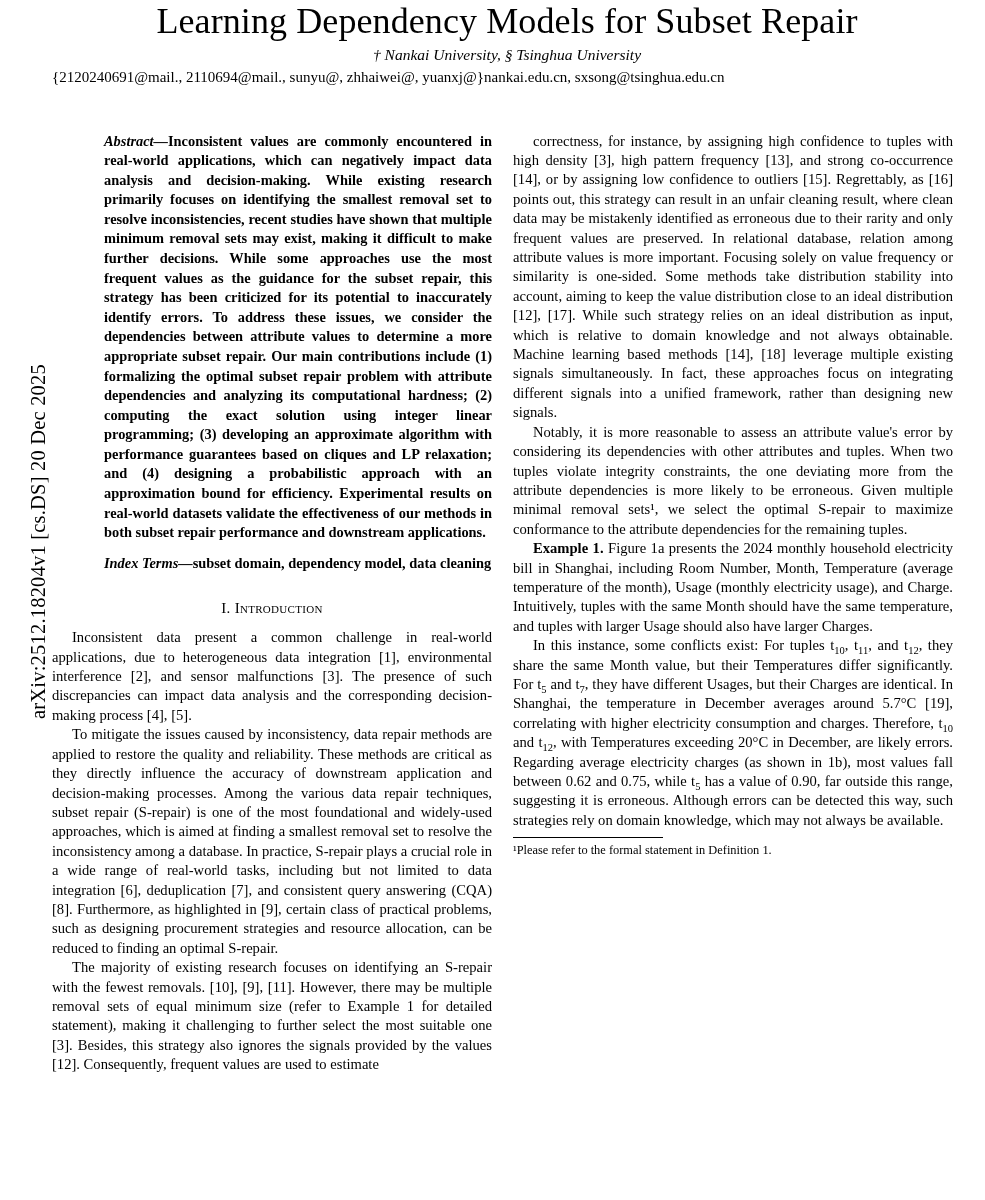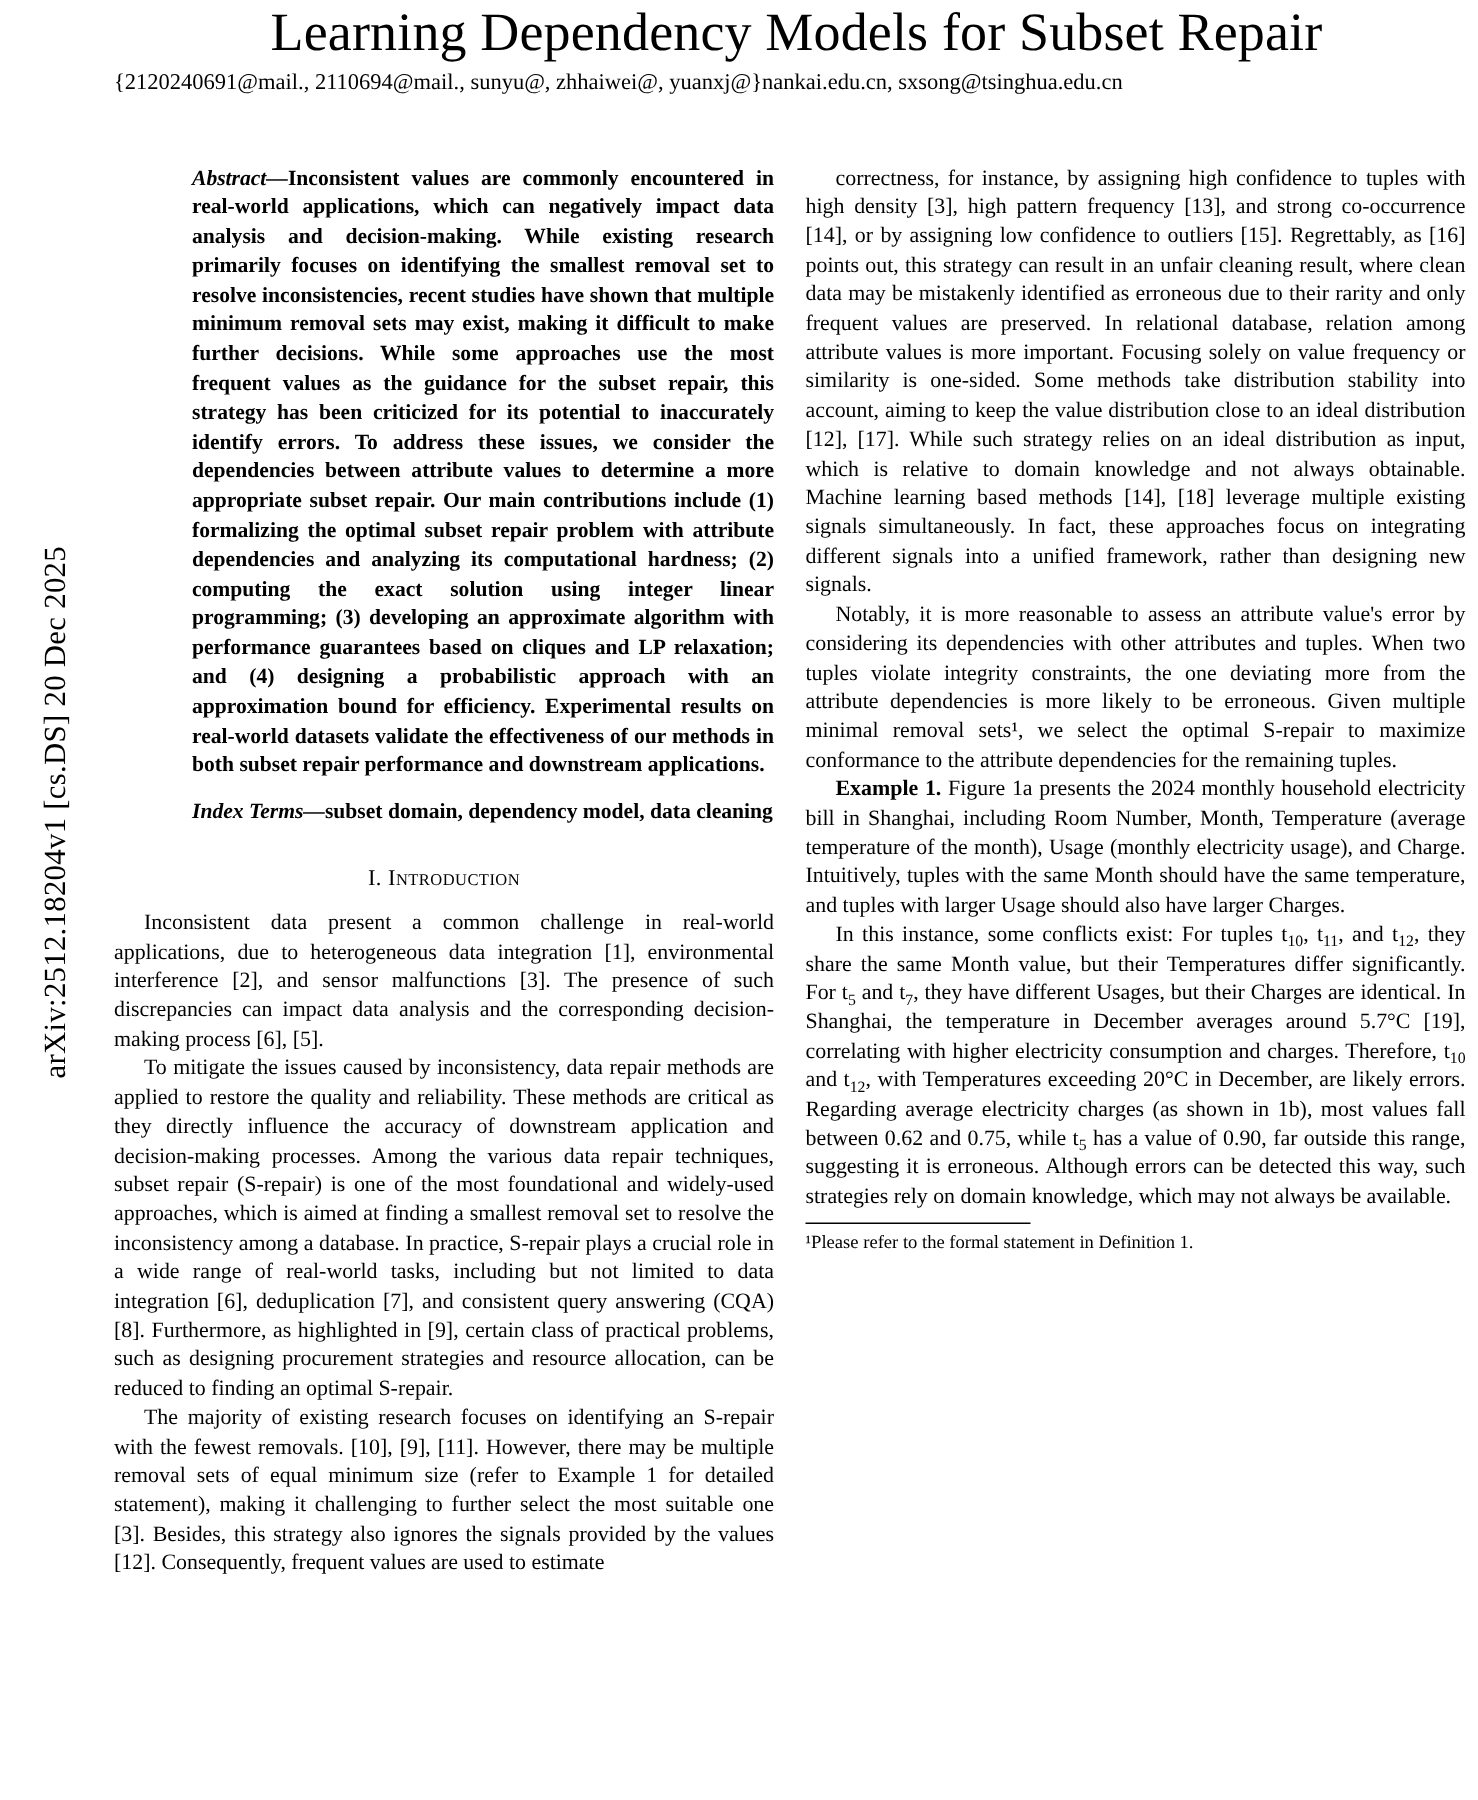--- a/index.html
+++ b/index.html
@@ -33,7 +33,7 @@
   }
   .content {
     position: absolute;
-    left: 76px;
+    left: 52px;
     top: 0;
     width: 910px;
   }

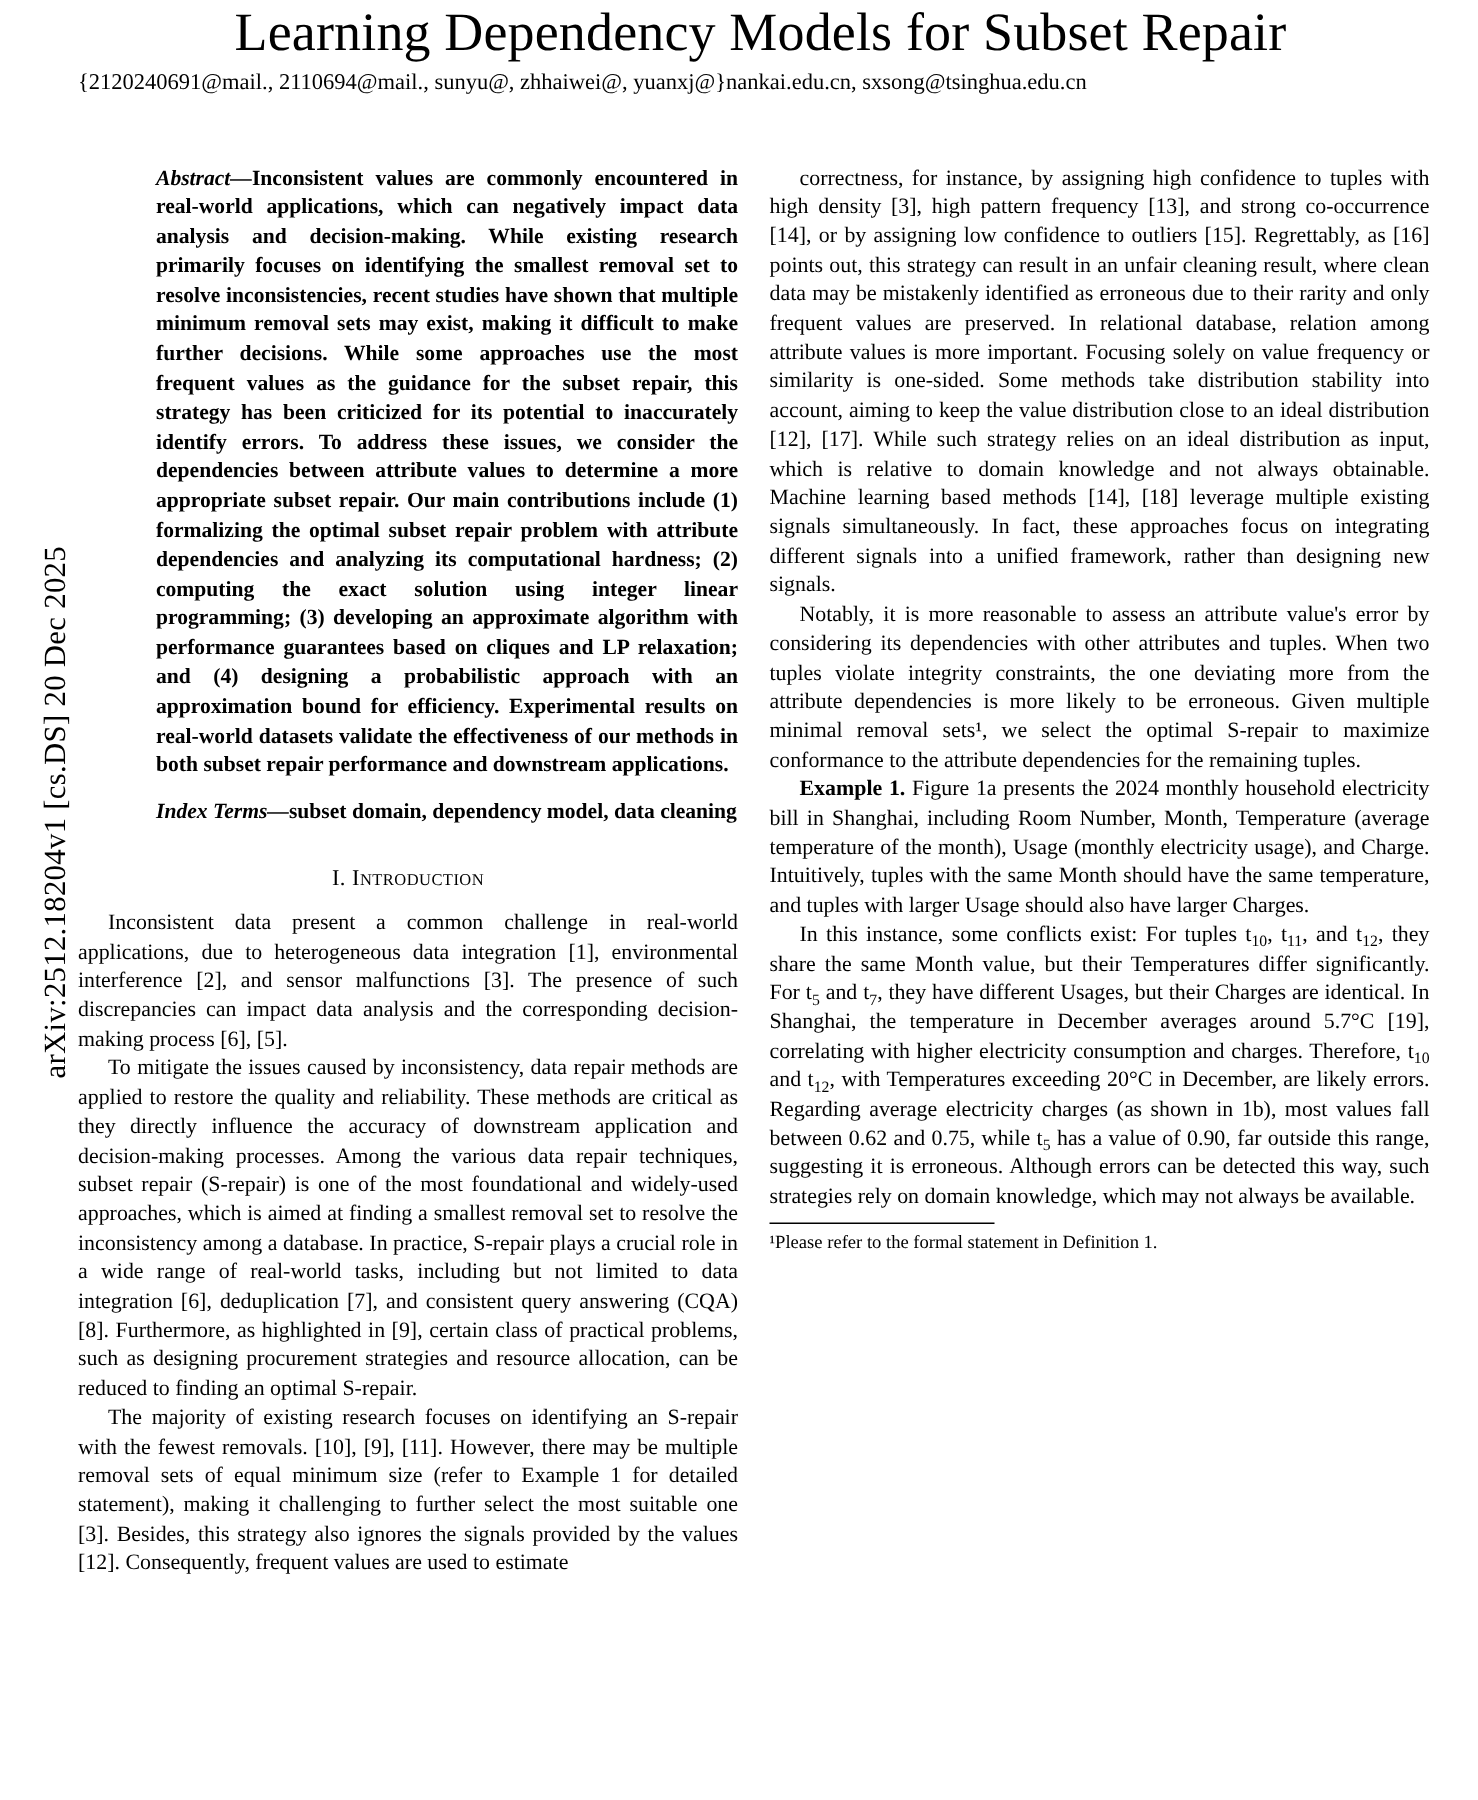--- a/index.html
+++ b/index.html
@@ -150,6 +150,7 @@
     <h1 class="title">Learning Dependency Models for Subset Repair</h1>
 
 
+    <div class="affil">† Nankai University, § Tsinghua University</div>
 
     <div class="emails">{2120240691@mail., 2110694@mail., sunyu@, zhhaiwei@, yuanxj@}nankai.edu.cn, sxsong@tsinghua.edu.cn</div>
 

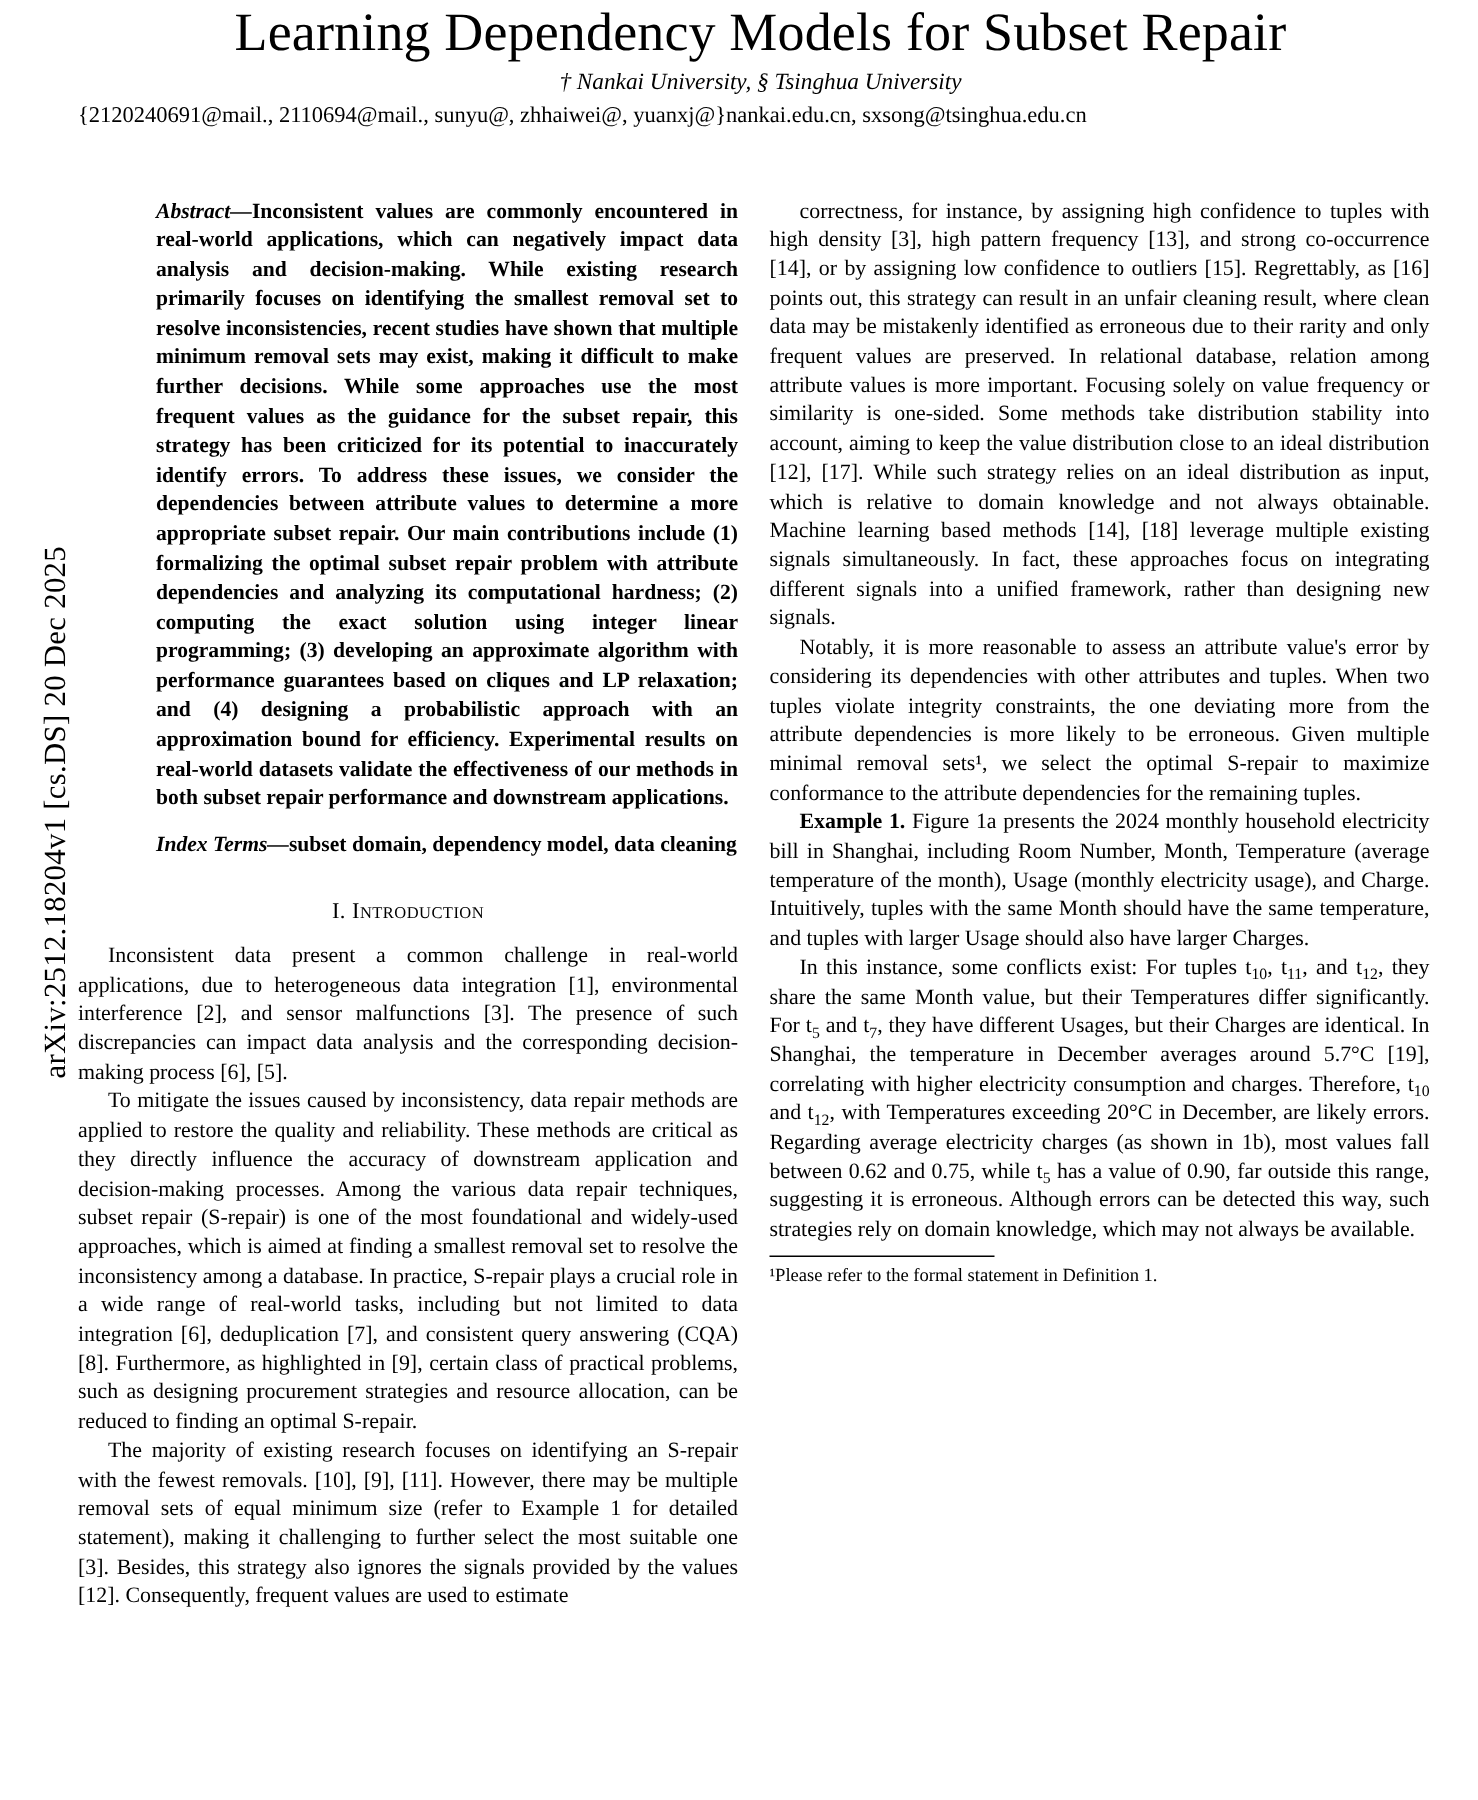--- a/index.html
+++ b/index.html
@@ -164,7 +164,7 @@
 
         <div class="section-head">I. Introduction</div>
 
-        <p class="body first">Inconsistent data present a common challenge in real-world applications, due to heterogeneous data integration [1], environmental interference [2], and sensor malfunctions [3]. The presence of such discrepancies can impact data analysis and the corresponding decision-making process [6], [5].</p>
+        <p class="body first">Inconsistent data present a common challenge in real-world applications, due to heterogeneous data integration [1], environmental interference [2], and sensor malfunctions [3]. The presence of such discrepancies can impact data analysis and the corresponding decision-making process [4], [5].</p>
         <p class="body">To mitigate the issues caused by inconsistency, data repair methods are applied to restore the quality and reliability. These methods are critical as they directly influence the accuracy of downstream application and decision-making processes. Among the various data repair techniques, subset repair (S-repair) is one of the most foundational and widely-used approaches, which is aimed at finding a smallest removal set to resolve the inconsistency among a database. In practice, S-repair plays a crucial role in a wide range of real-world tasks, including but not limited to data integration [6], deduplication [7], and consistent query answering (CQA) [8]. Furthermore, as highlighted in [9], certain class of practical problems, such as designing procurement strategies and resource allocation, can be reduced to finding an optimal S-repair.</p>
         <p class="body">The majority of existing research focuses on identifying an S-repair with the fewest removals. [10], [9], [11]. However, there may be multiple removal sets of equal minimum size (refer to Example 1 for detailed statement), making it challenging to further select the most suitable one [3]. Besides, this strategy also ignores the signals provided by the values [12]. Consequently, frequent values are used to estimate</p>
 

